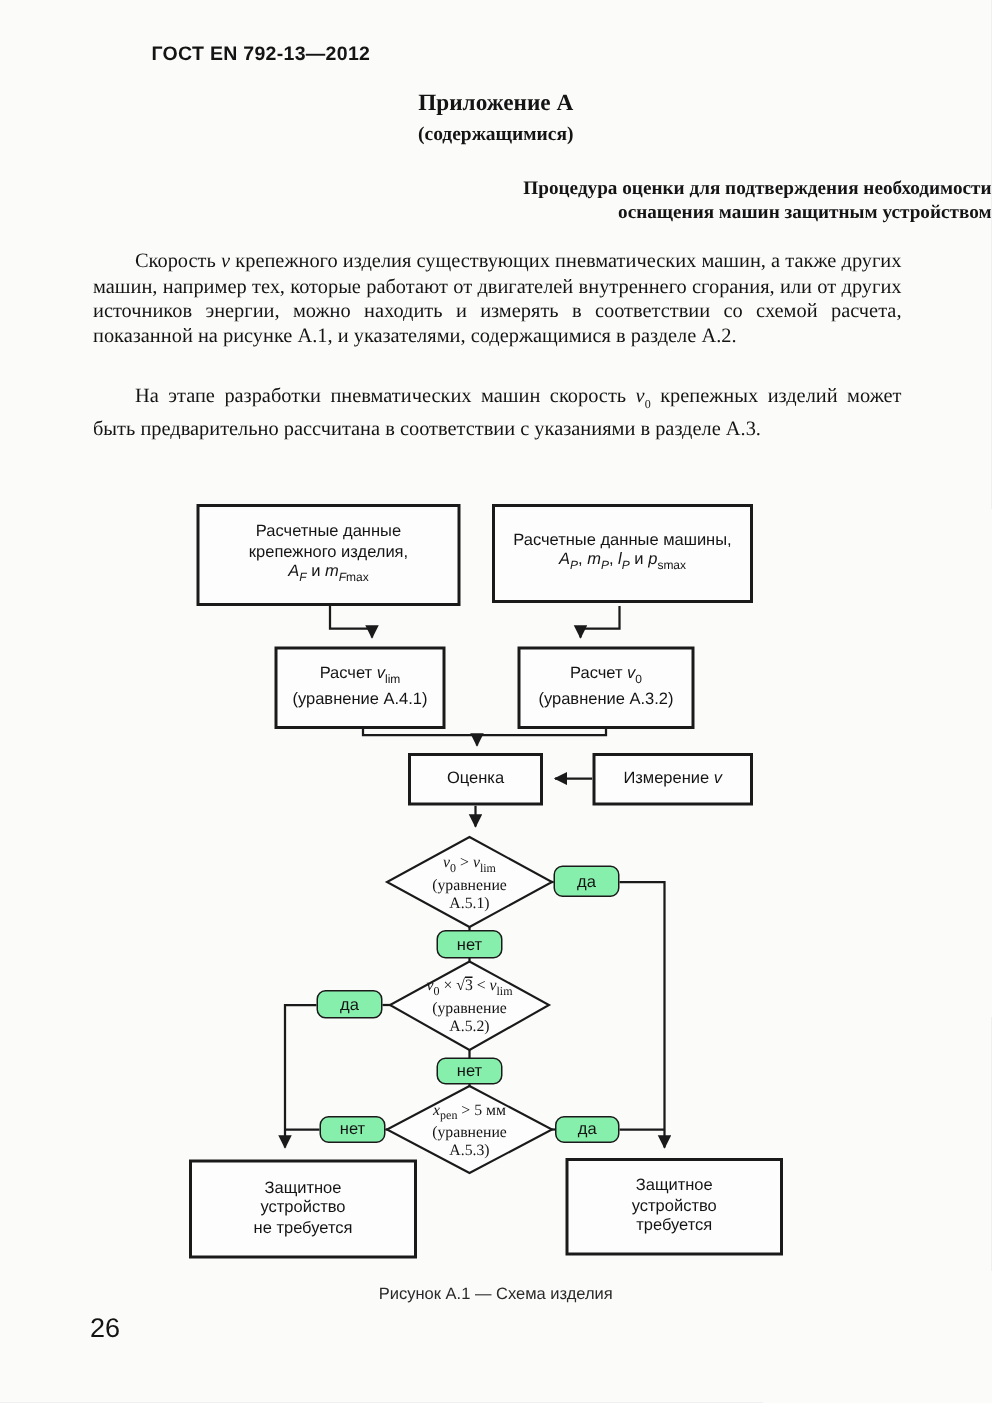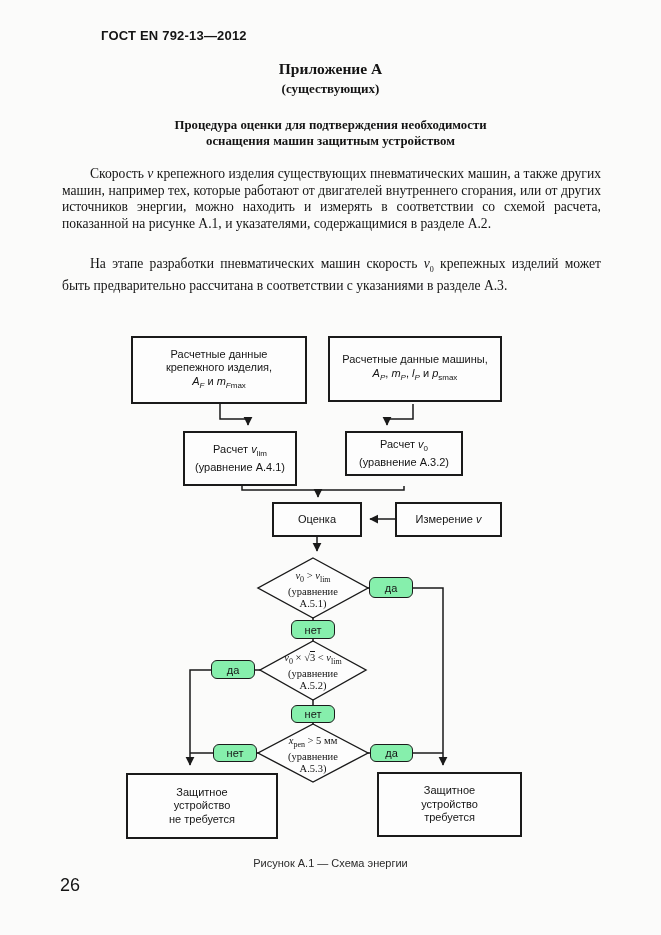--- a/index.html
+++ b/index.html
@@ -47,7 +47,7 @@
   <div id="doc-header" class="abs">ГОСТ EN 792-13—2012</div>
 
   <div id="appendix-title" class="abs">Приложение А</div>
-  <div id="appendix-subtitle" class="abs">(существующих)</div>
+  <div id="appendix-subtitle" class="abs">(содержащимися)</div>
   <div id="section-heading" class="abs">Процедура оценки для подтверждения необходимости<br>оснащения машин защитным устройством</div>
 
   <div id="paragraph-1" class="abs body-par"><span class="ind"></span><span>Скорость <i>v</i> крепежного изделия существующих пневматических машин, а также других машин, например тех, которые работают от двигателей внутреннего сгорания, или от других источников энергии, можно находить и измерять в соответствии со схемой расчета, показанной на рисунке А.1, и указателями, содержащимися в разделе А.2.</span></div>

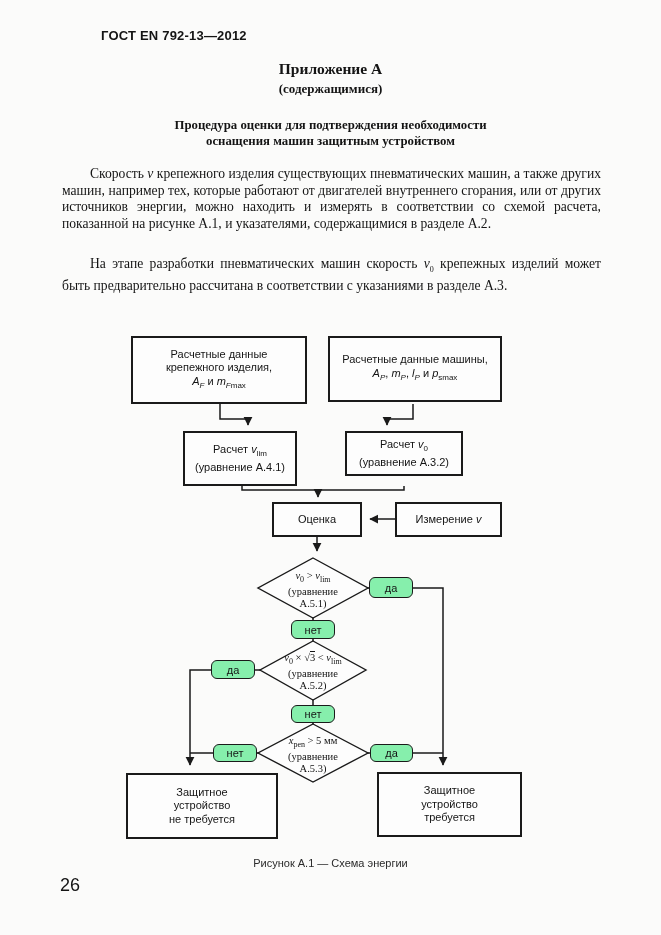--- a/index.html
+++ b/index.html
@@ -12,7 +12,7 @@
   #doc-header{left:62px;top:28px;font-family:"Liberation Sans",sans-serif;font-weight:bold;font-size:13px;letter-spacing:.2px;padding-left:39px;}
   #appendix-title{left:0;right:0;top:60px;text-align:center;font-weight:bold;font-size:15.5px;}
   #appendix-subtitle{left:0;right:0;top:81px;text-align:center;font-weight:bold;font-size:13px;}
-  #section-heading{left:0;right:0;top:118px;text-align:center;font-weight:bold;font-size:12.8px;line-height:15.5px;}
+  #section-heading{left:0;right:0;top:118px;text-align:right;font-weight:bold;font-size:12.8px;line-height:15.5px;}
   .body-par{left:62px;width:539px;font-size:13.6px;line-height:16.6px;text-align:justify;}
   .body-par .ind{display:inline-block;width:28px;}
   #paragraph-1{top:166px;}

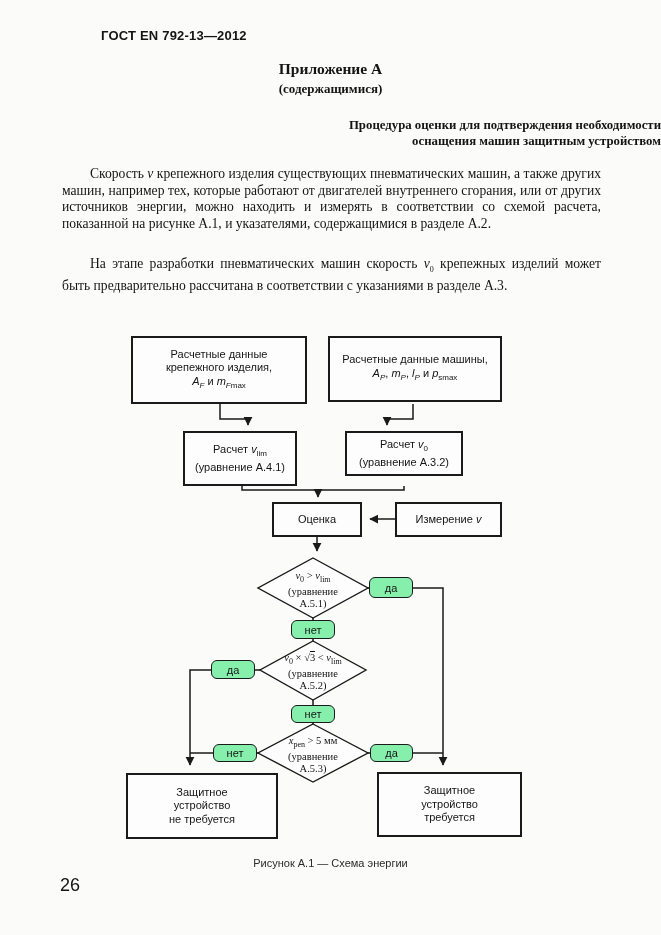--- a/index.html
+++ b/index.html
@@ -103,7 +103,7 @@
   <div class="fc-box" style="left:183px;top:431px;width:114px;height:55px;align-items:center;">
     <div>Расчет <i>v</i><sub>lim</sub><br>(уравнение А.4.1)</div>
   </div>
-  <div class="fc-box" style="left:345px;top:431px;width:118px;height:45px;">
+  <div class="fc-box" style="left:345px;top:431px;width:118px;height:55px;">
     <div>Расчет <i>v</i><sub>0</sub><br>(уравнение А.3.2)</div>
   </div>
   <div class="fc-box" style="left:395px;top:502px;width:107px;height:35px;">

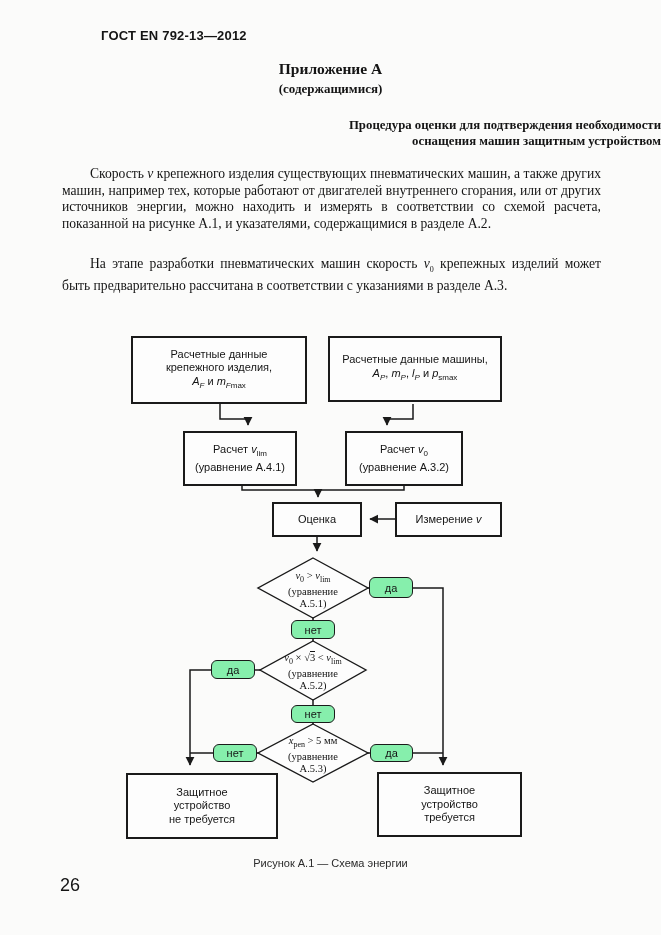--- a/index.html
+++ b/index.html
@@ -142,7 +142,7 @@
       <span>да</span>
     </div>
 
-  <div id="figure-caption" class="abs">Рисунок А.1 — Схема энергии</div>
+  <div id="figure-caption" class="abs">Рисунок А.1 — Схема изделия</div>
   <div id="page-number" class="abs">26</div>
 
 </div>

